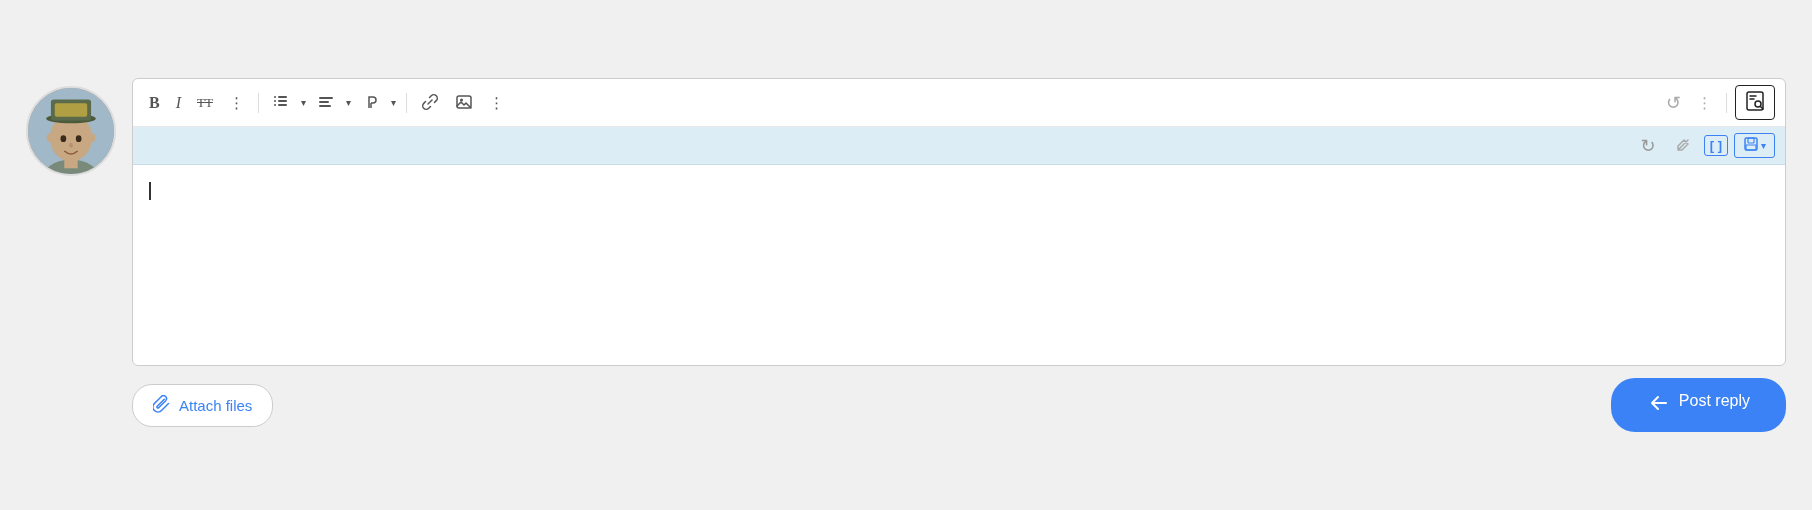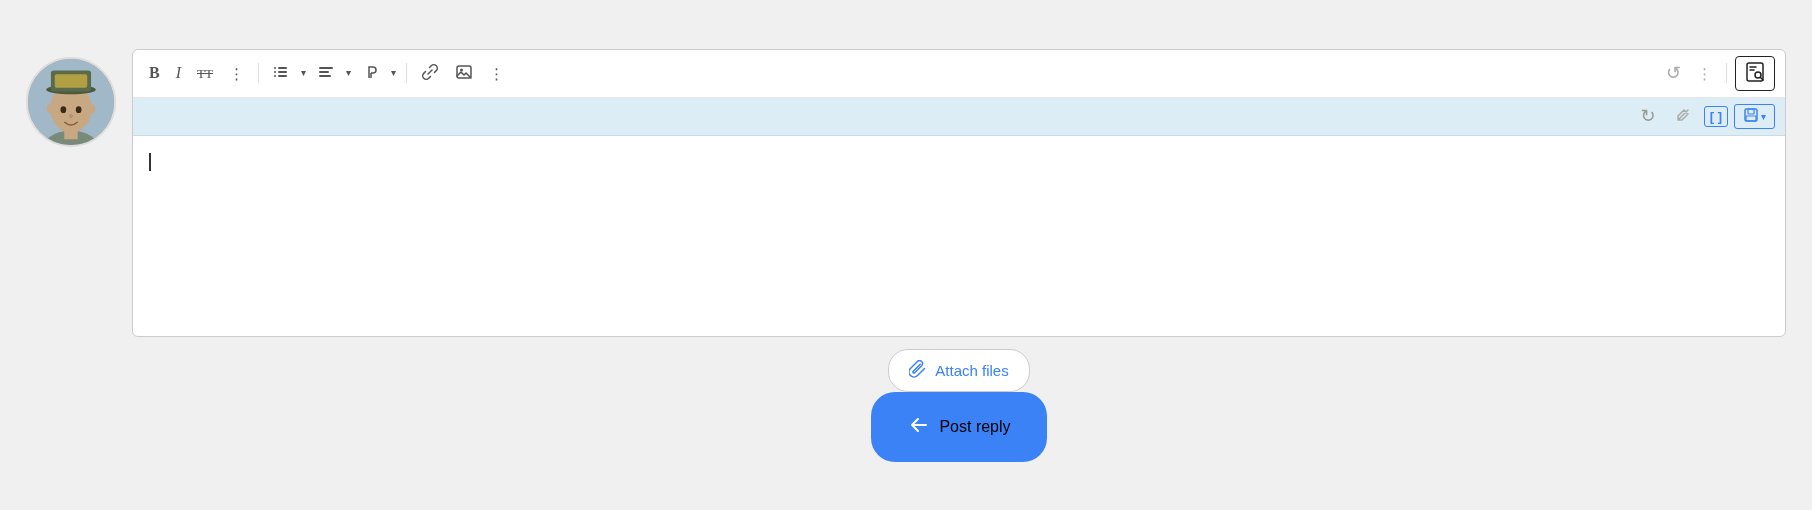--- a/index.html
+++ b/index.html
@@ -158,7 +158,6 @@
     }
     .action-row {
       display: flex;
-      flex-direction: column;
       align-items: center;
       justify-content: space-between;
     }

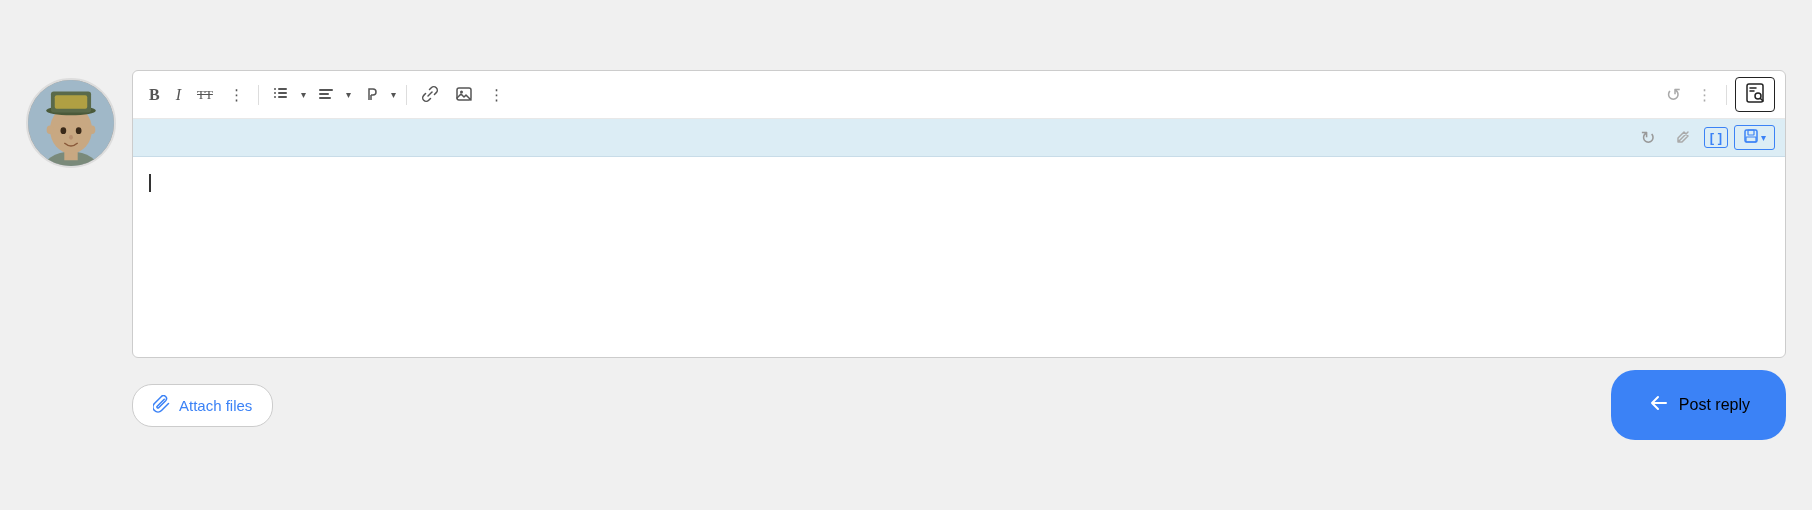--- a/index.html
+++ b/index.html
@@ -178,13 +178,12 @@
       background: #3b82f6;
       border: none;
       border-radius: 24px;
-      padding: 22px 36px;
-      cursor: pointer;
-      color: #000000;
+      padding: 14px 36px;
+      cursor: pointer;
+      color: #ffffff;
       font-size: 16px;
       font-weight: 500;
       display: flex;
-      align-items: center;
       gap: 10px;
     }
     .icon-bold { font-weight: bold; font-family: Georgia, serif; font-size: 16px; }

